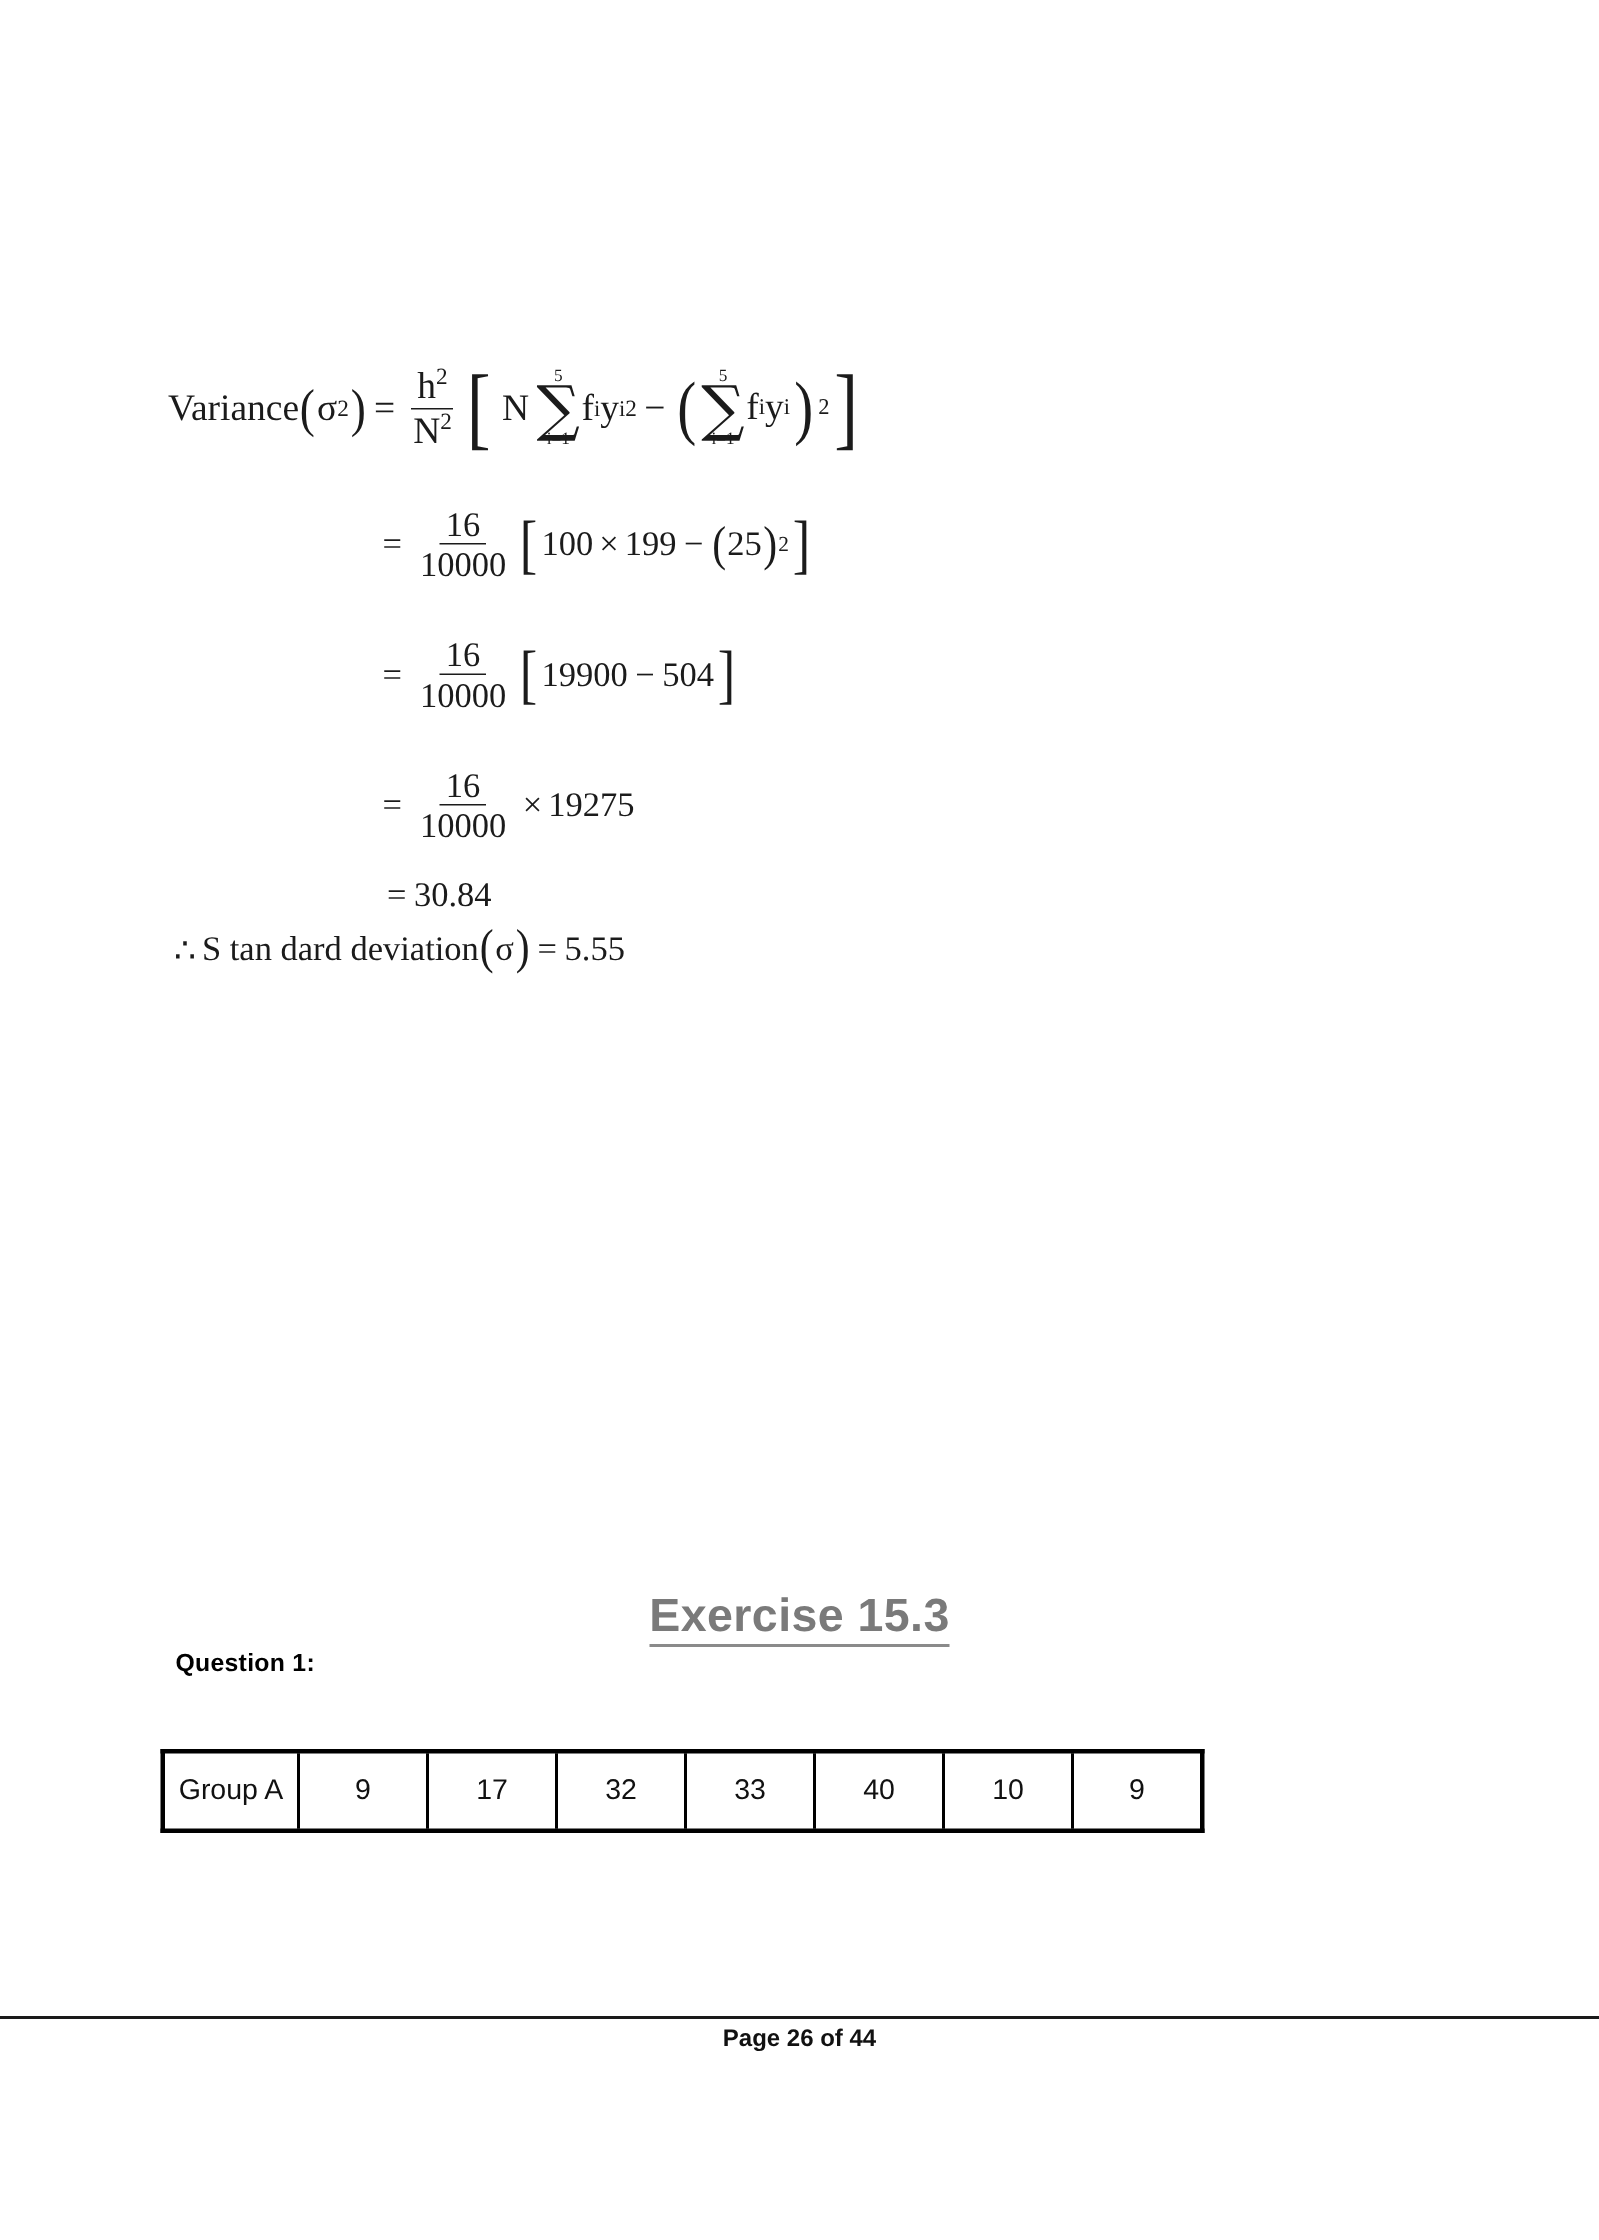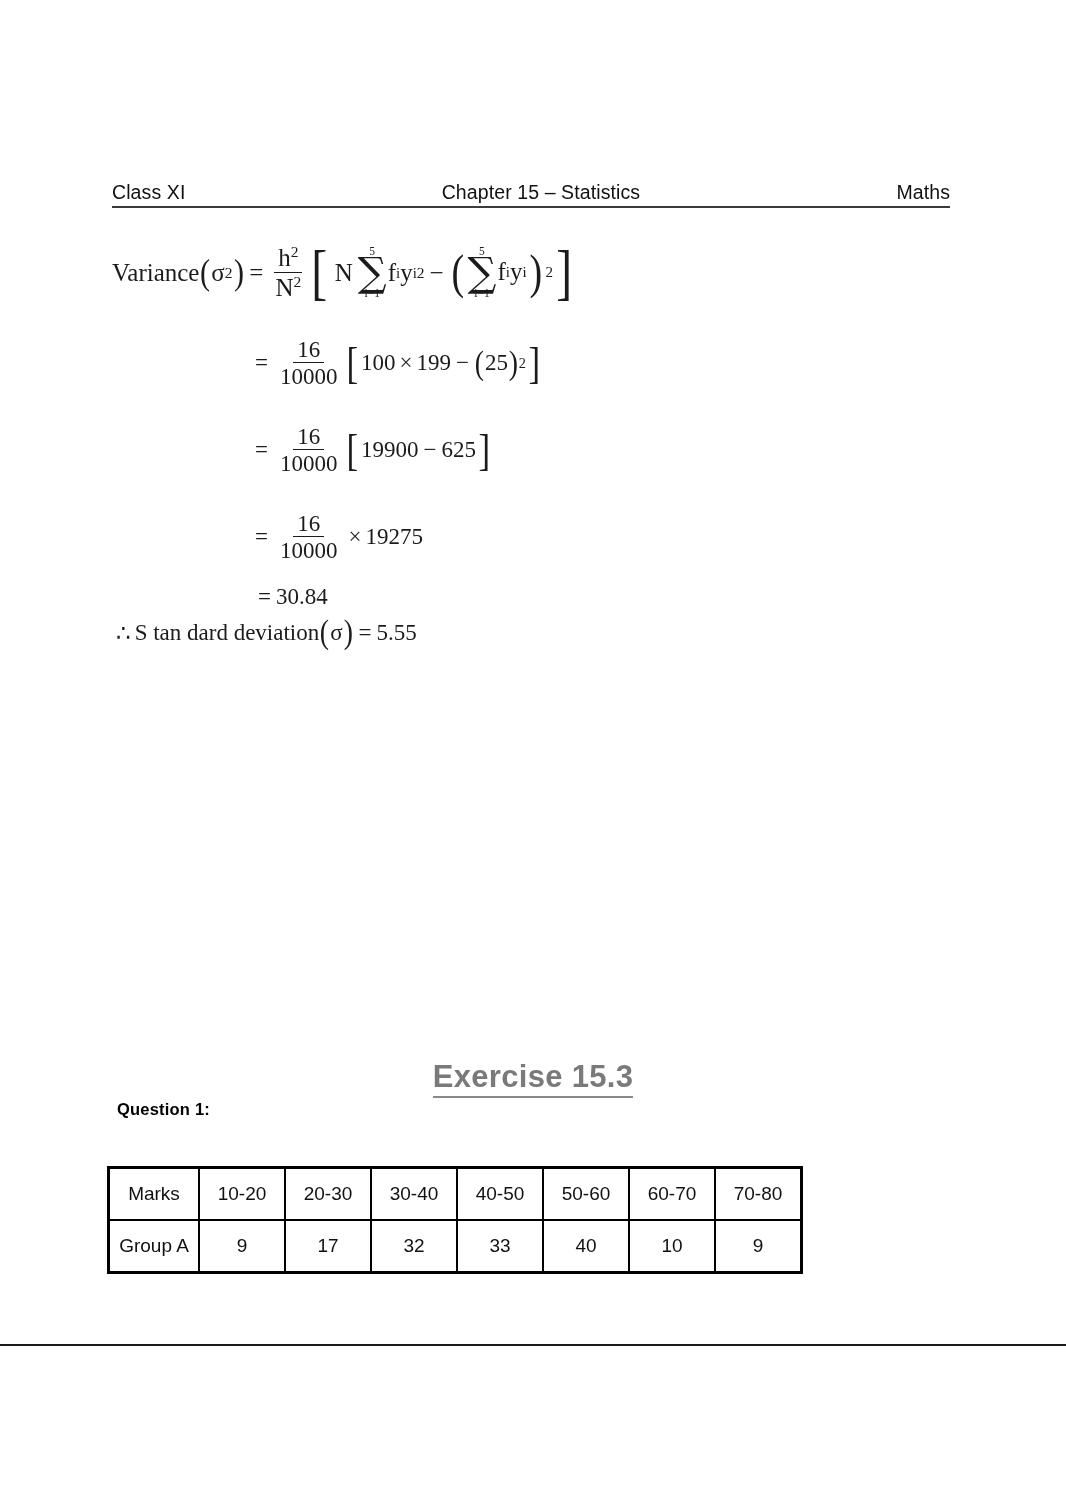--- a/index.html
+++ b/index.html
@@ -232,11 +232,6 @@
 
 <div class="page">
 
-  <div class="doc-header">
-    <span class="hdr-left">Class XI</span>
-    <span class="hdr-center">Chapter 15 – Statistics</span>
-    <span class="hdr-right">Maths</span>
-  </div>
 
   <div class="math-block">
 

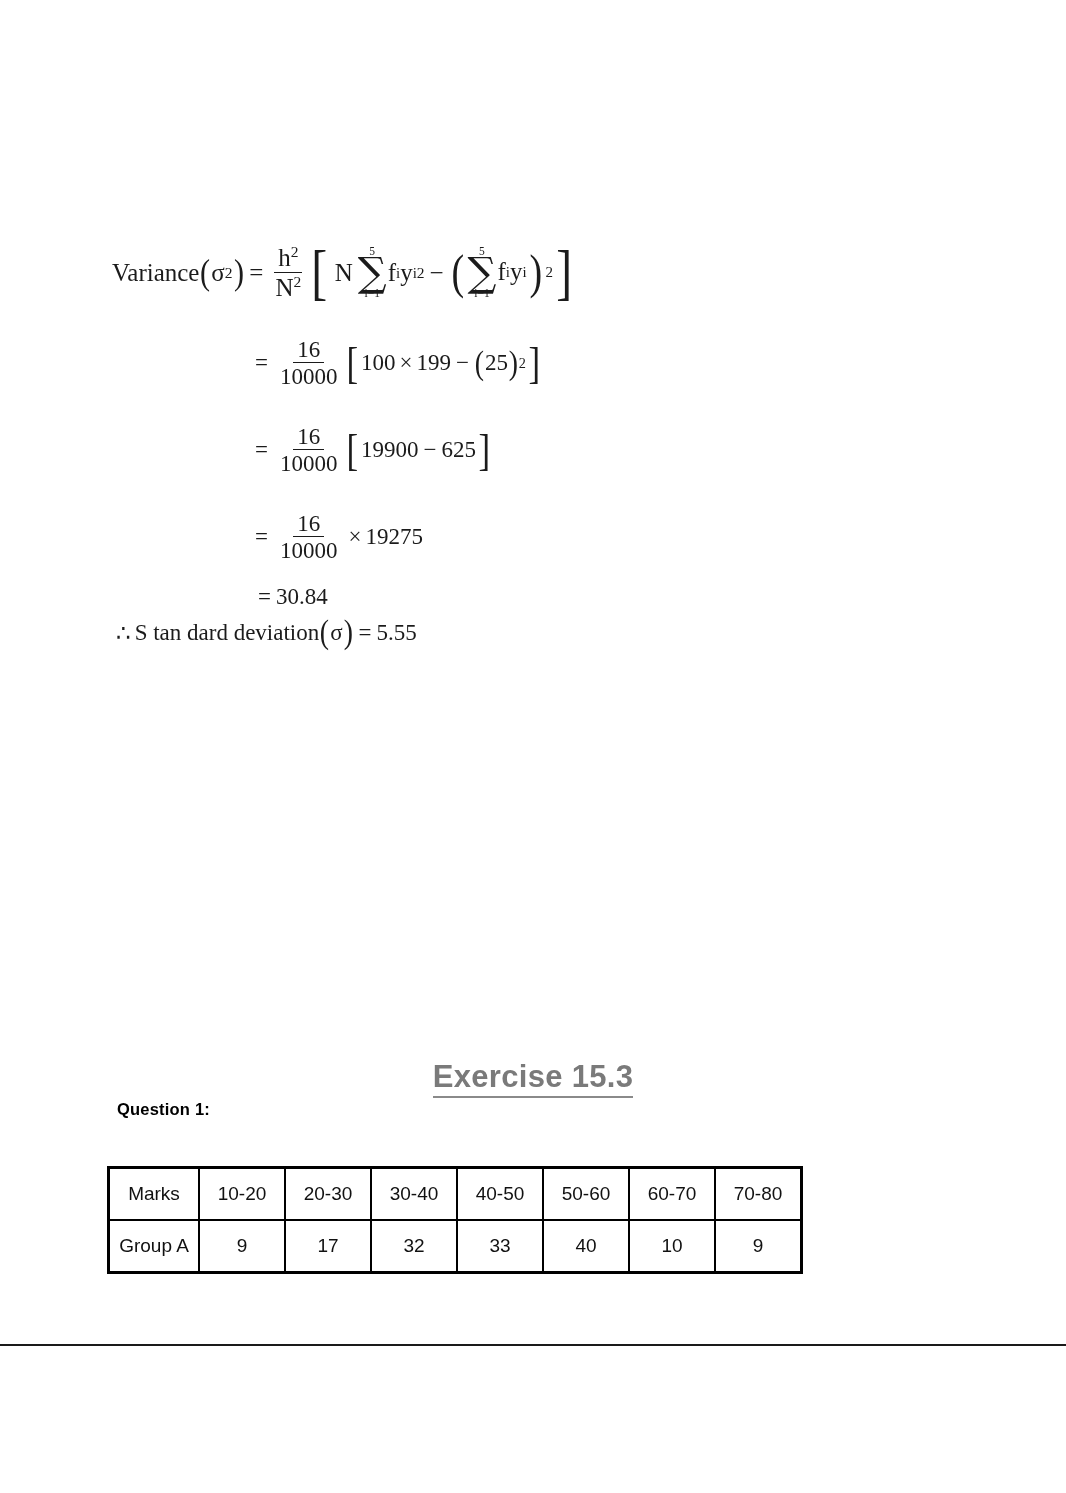--- a/index.html
+++ b/index.html
@@ -303,7 +303,7 @@
       <span class="med-bracket">[</span>
       <span>19900</span>
       <span class="op">−</span>
-      <span>625</span>
+      <span>504</span>
       <span class="med-bracket">]</span>
     </div>
 

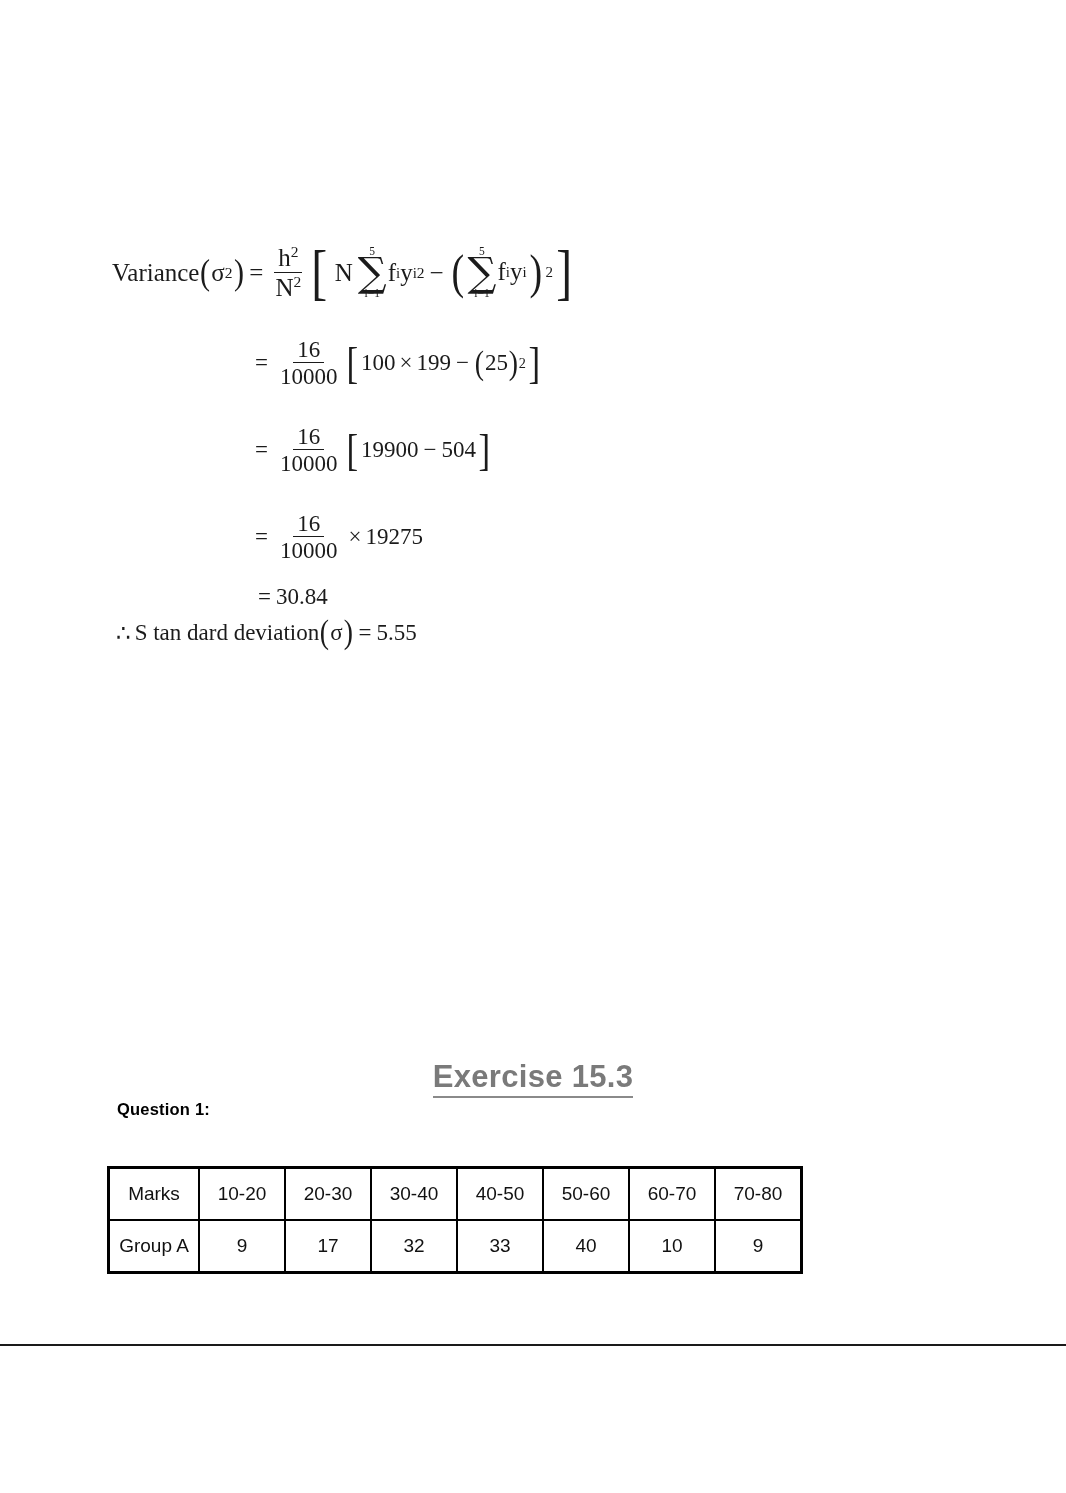--- a/index.html
+++ b/index.html
@@ -344,16 +344,6 @@
     <table class="data-table">
       <tbody>
         <tr>
-          <td class="label-cell">Marks</td>
-          <td class="val-cell">10-20</td>
-          <td class="val-cell">20-30</td>
-          <td class="val-cell">30-40</td>
-          <td class="val-cell">40-50</td>
-          <td class="val-cell">50-60</td>
-          <td class="val-cell">60-70</td>
-          <td class="val-cell">70-80</td>
-        </tr>
-        <tr>
           <td class="label-cell">Group A</td>
           <td class="val-cell">9</td>
           <td class="val-cell">17</td>

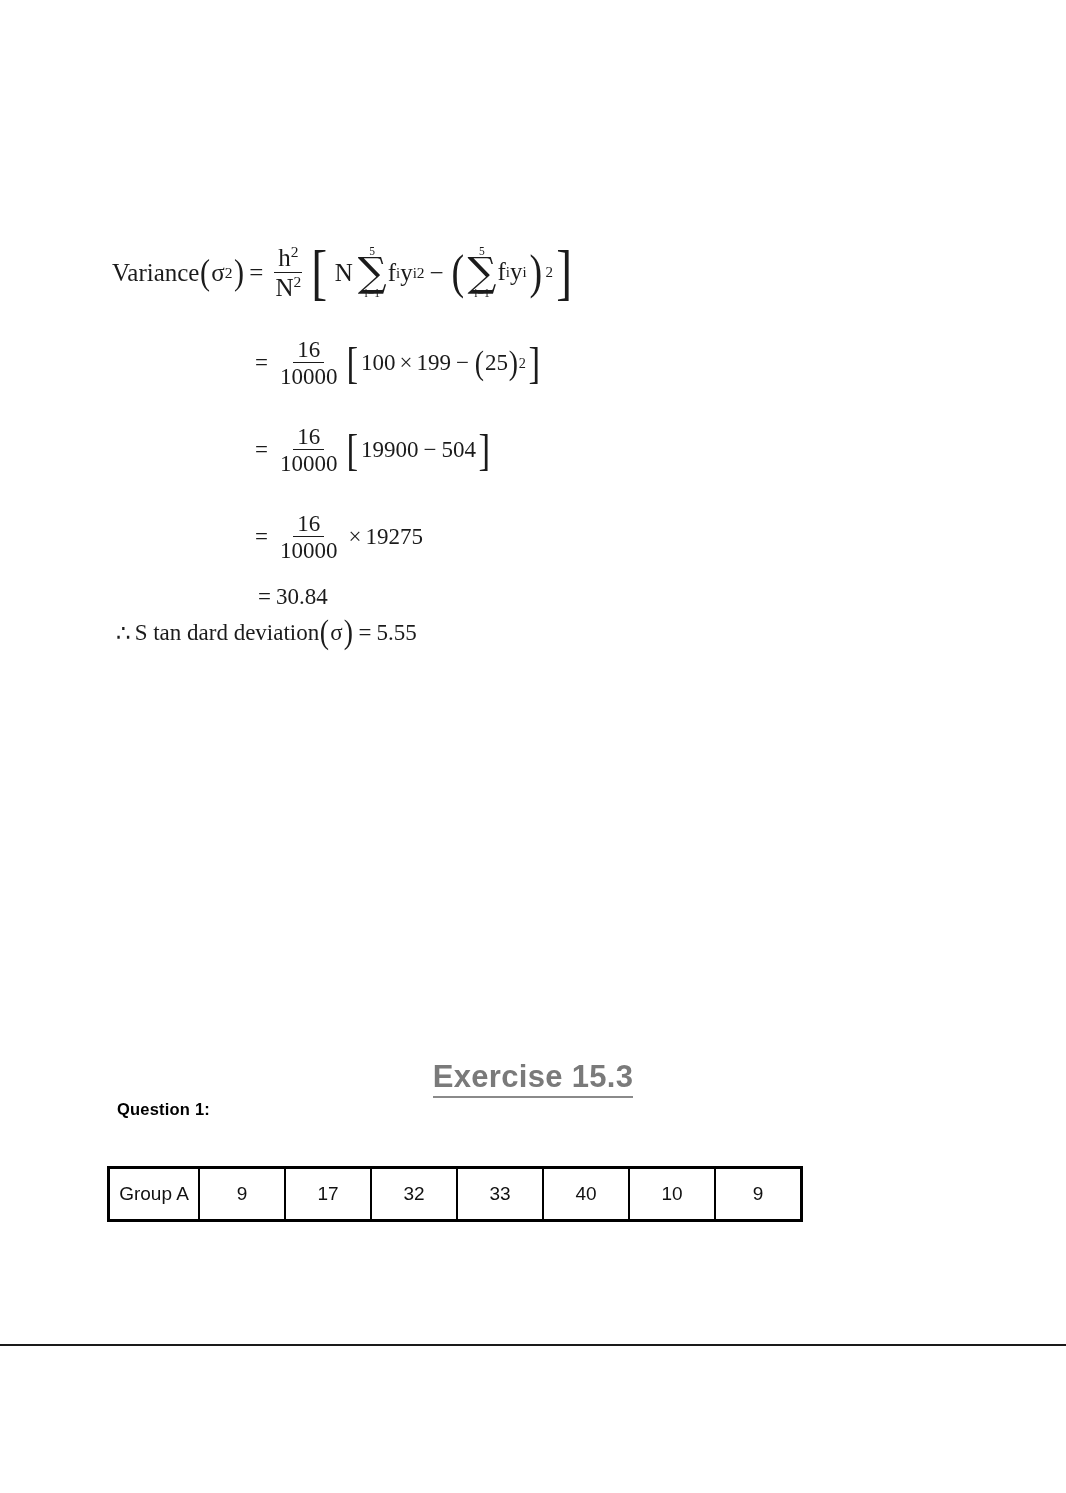--- a/index.html
+++ b/index.html
@@ -358,6 +358,7 @@
   </div>
 
   <div class="footer-rule"></div>
+  <div class="footer-text">Page 26 of 44</div>
 
 </div>
 

